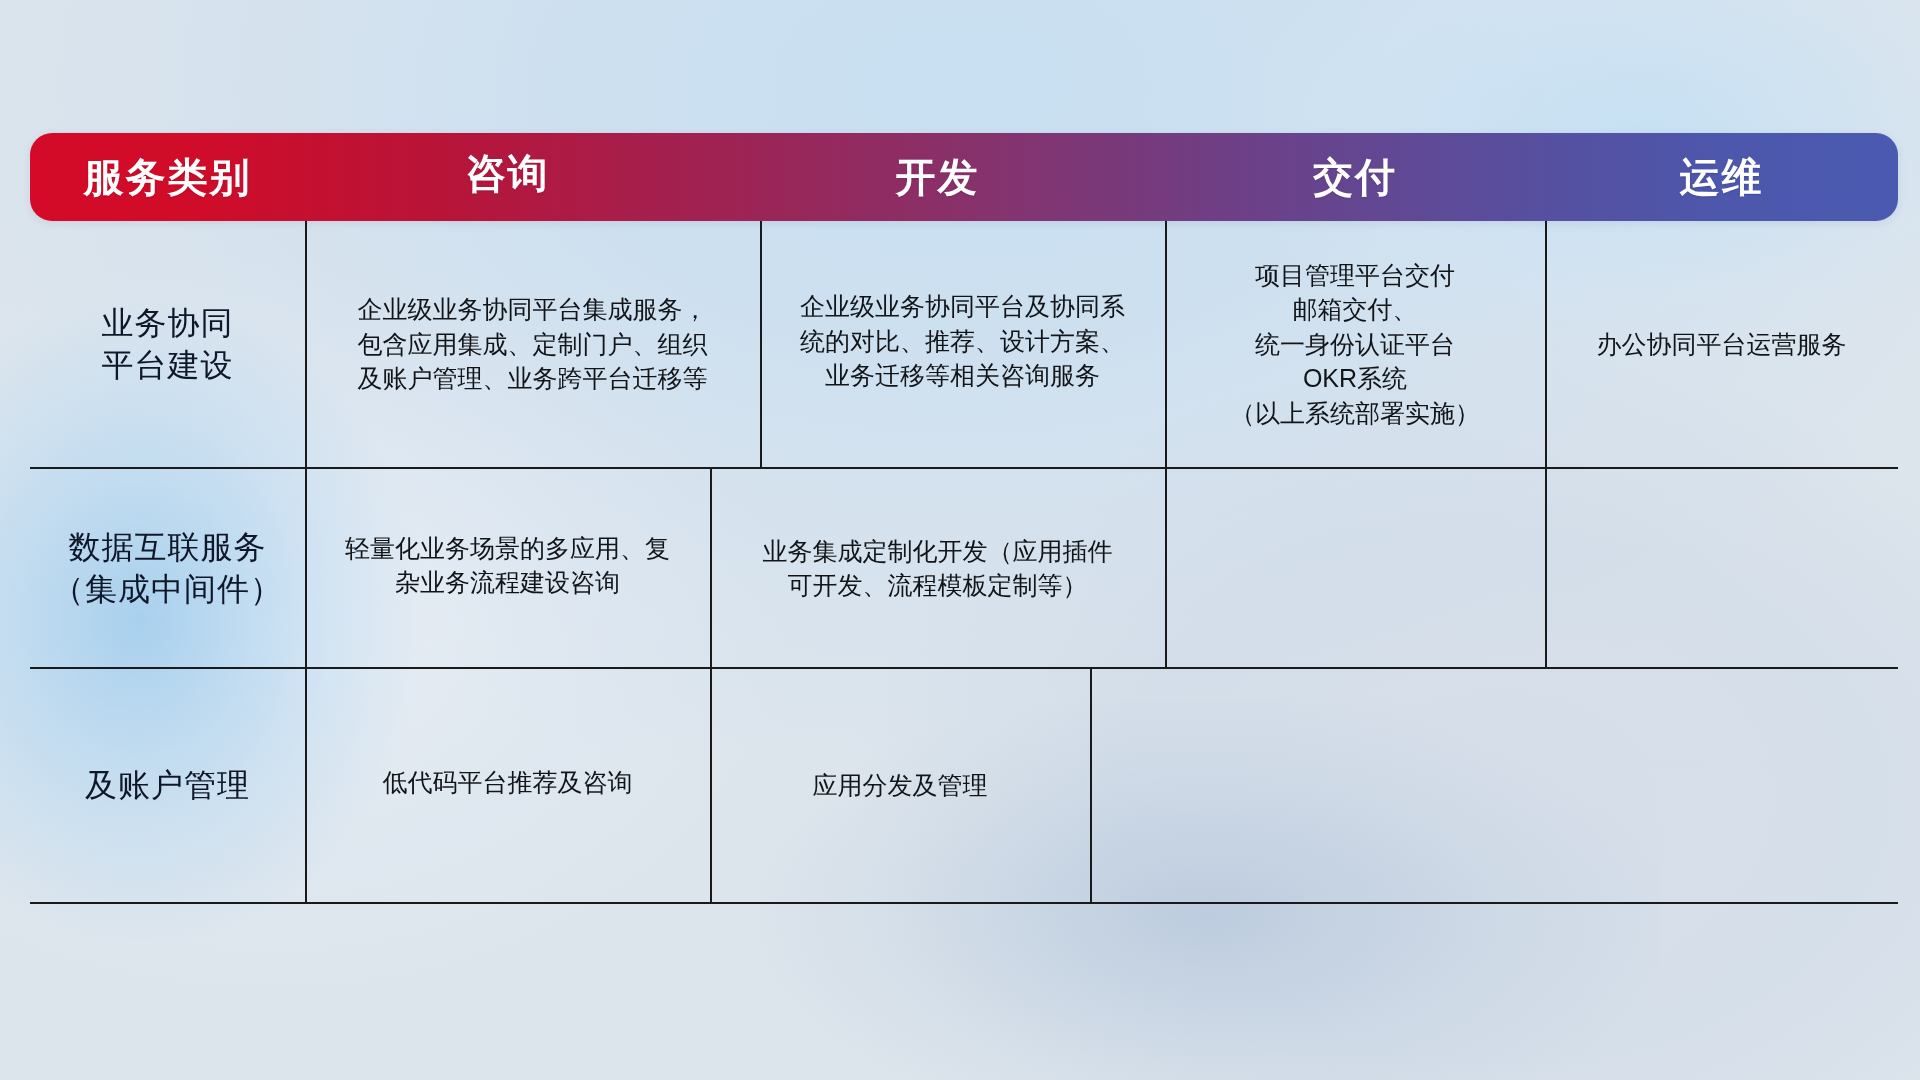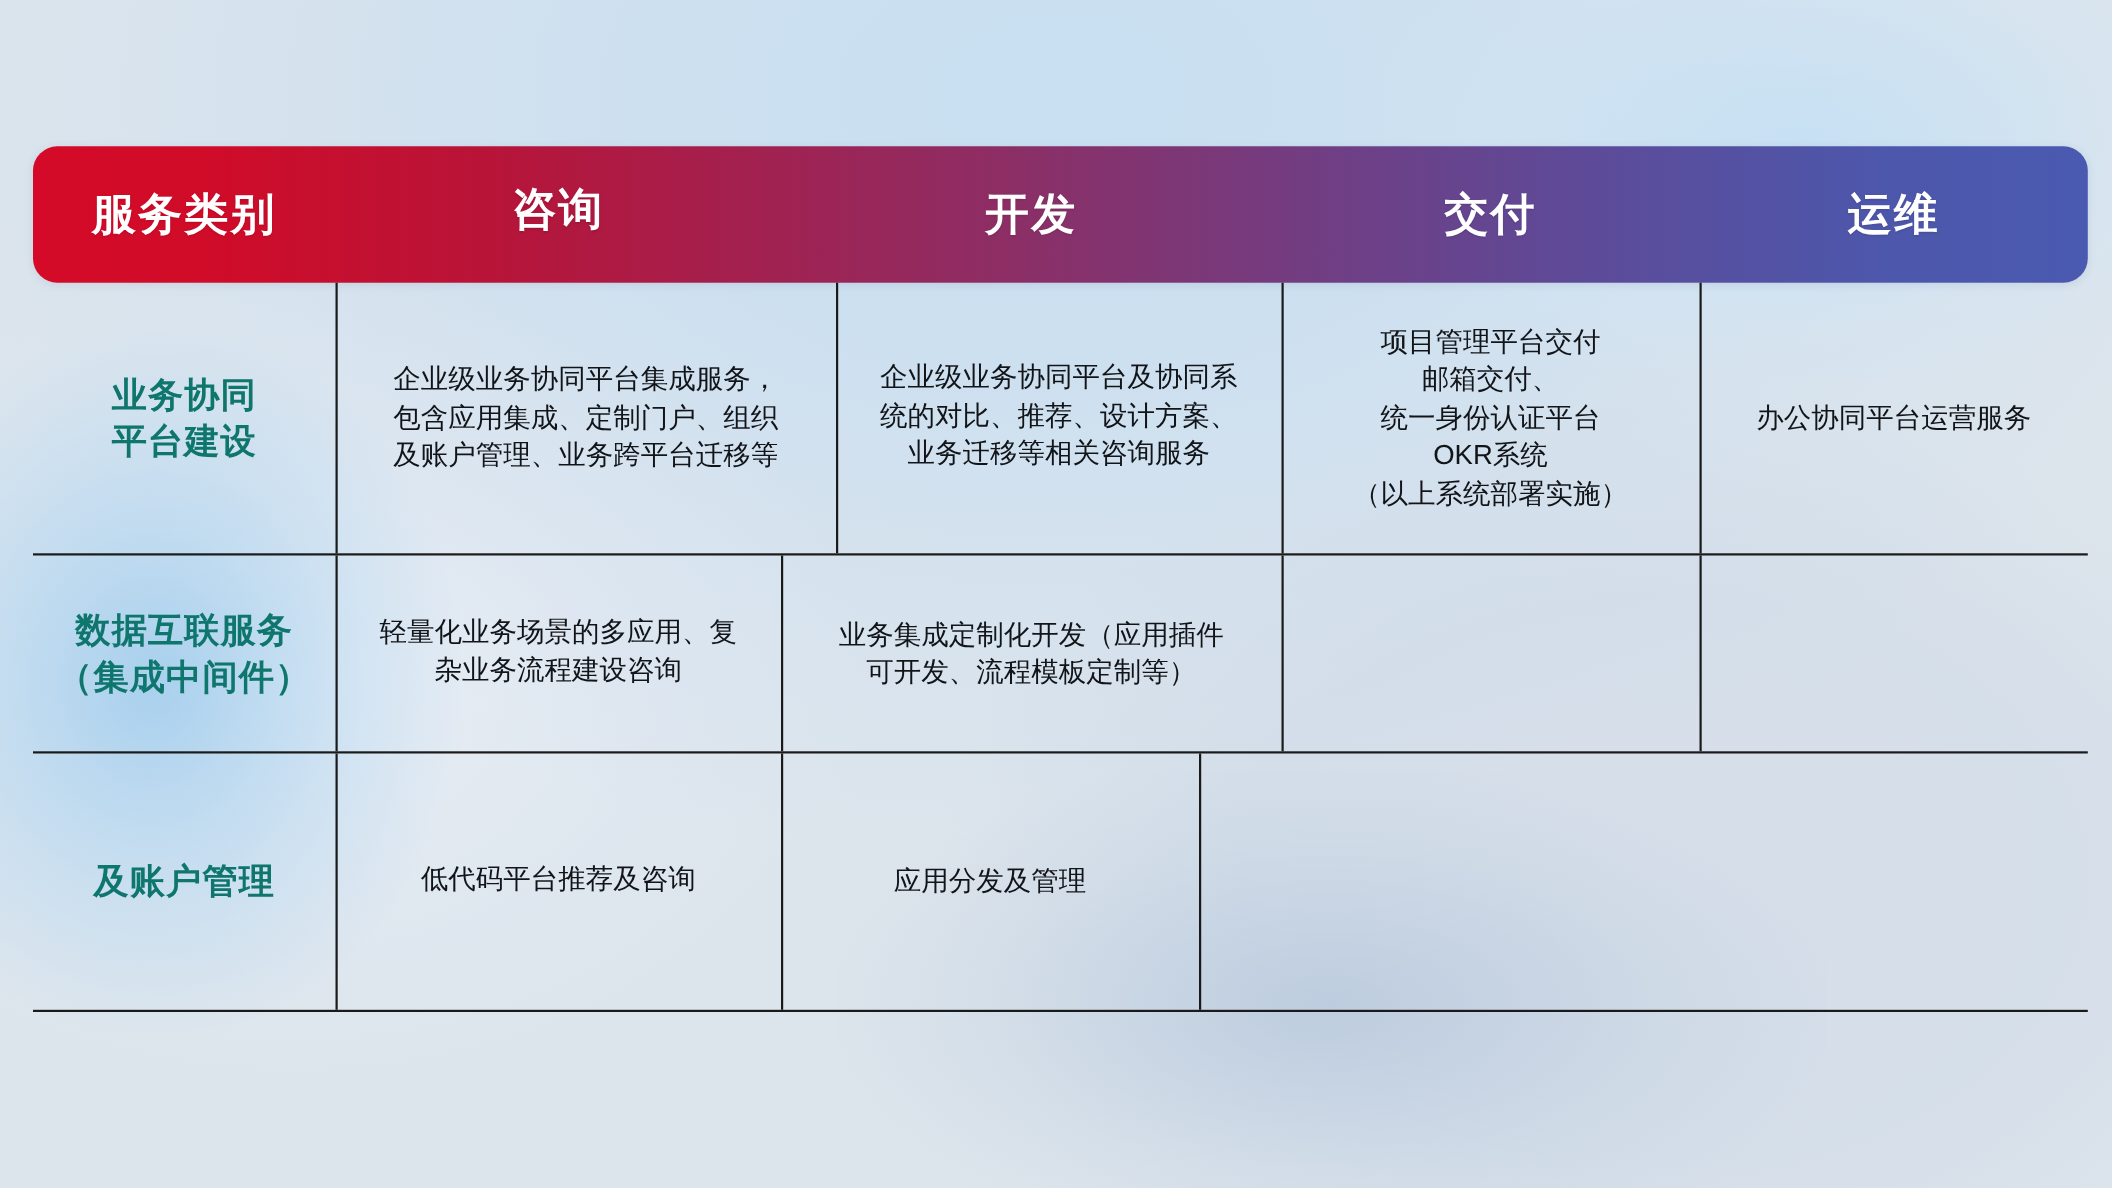--- a/index.html
+++ b/index.html
@@ -46,7 +46,7 @@
   
   .thead {
     display:flex;
-    height:124px;
+    height:88px;
     border-radius:22px;
     overflow:hidden;
     background:linear-gradient(90deg,

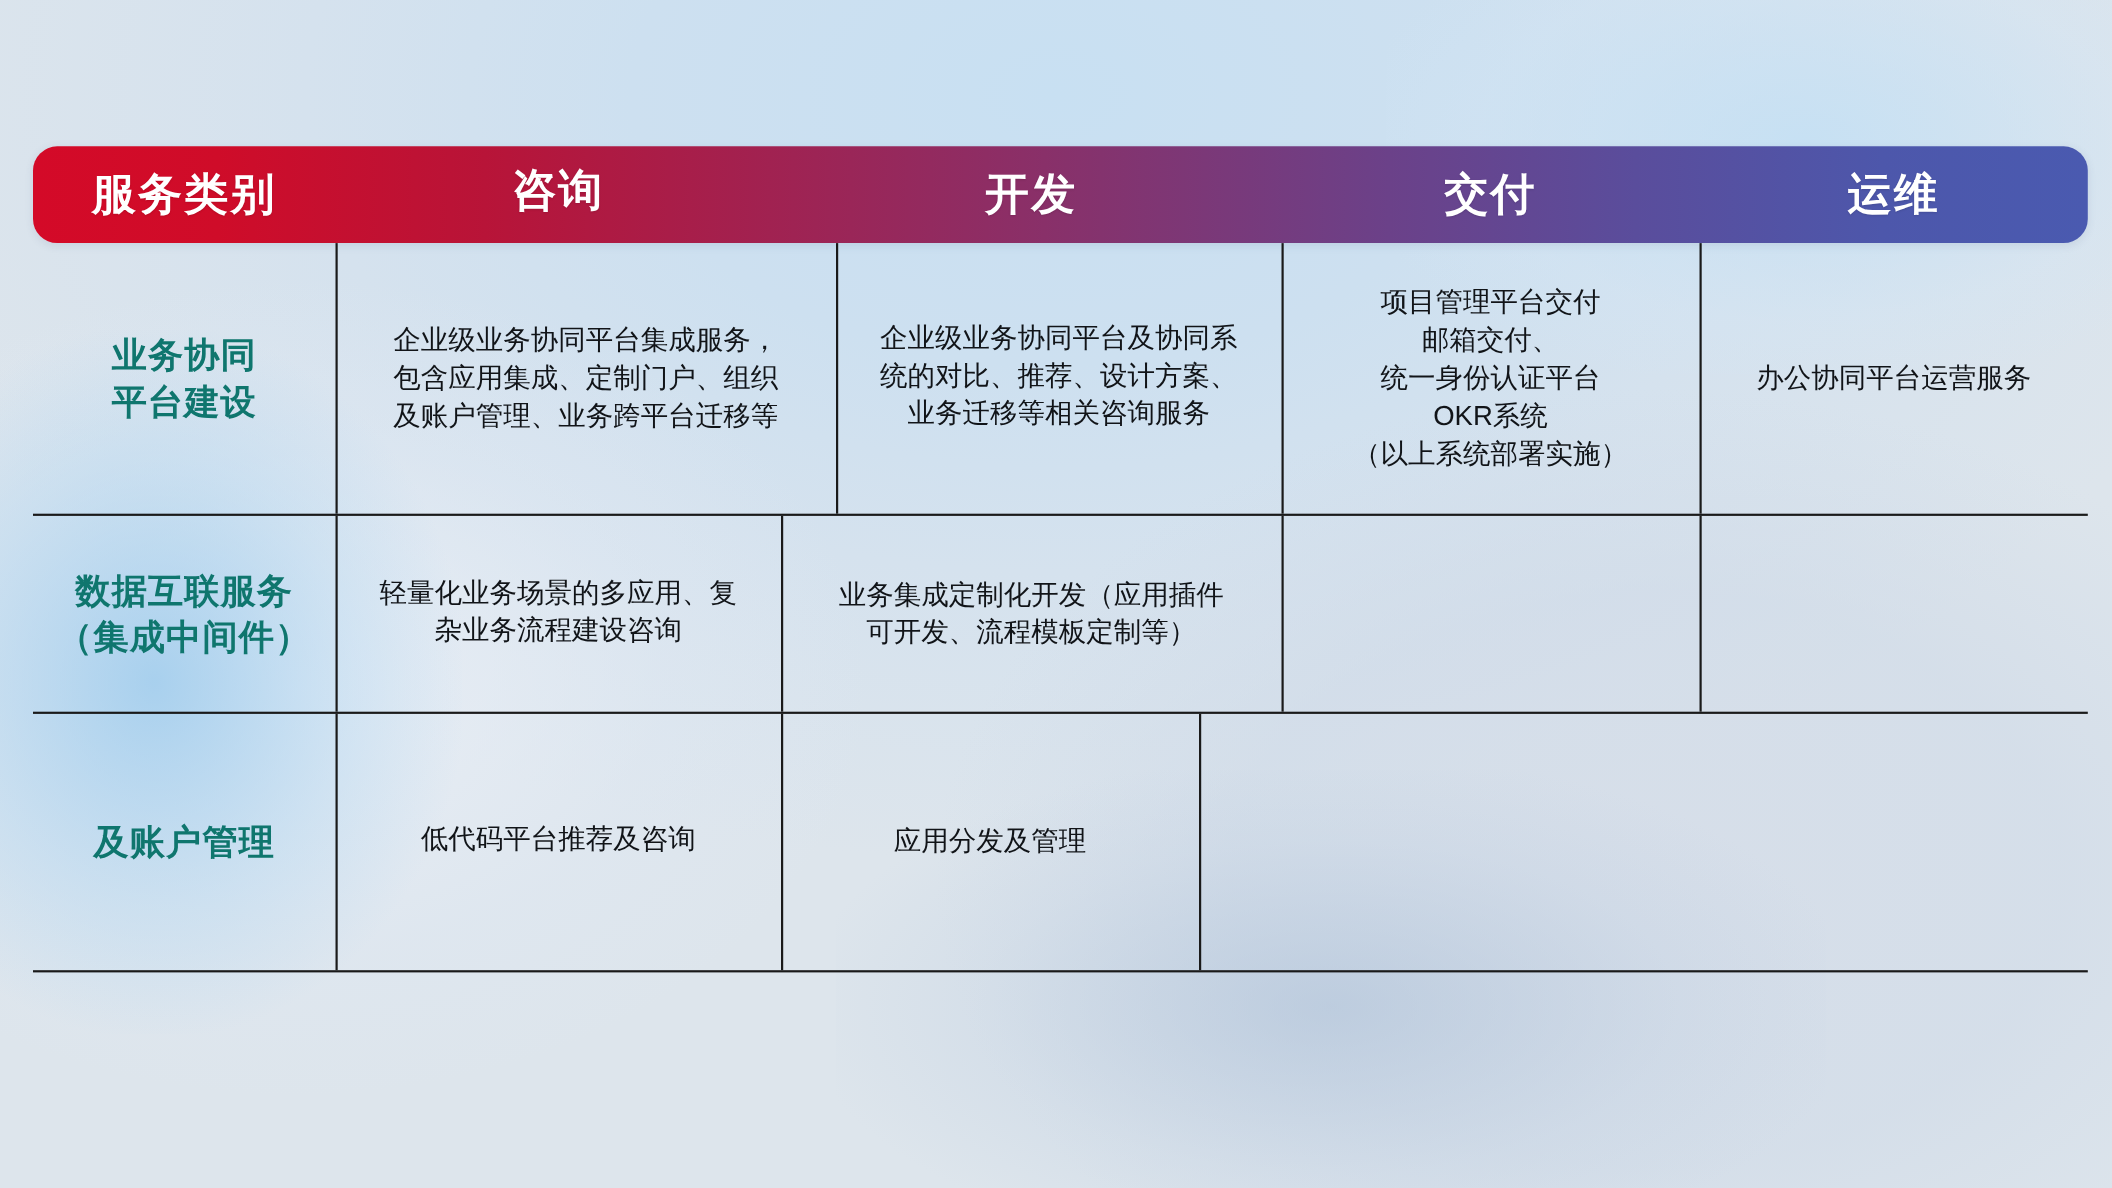--- a/index.html
+++ b/index.html
@@ -107,9 +107,9 @@
     background:#1a1a1a;
   }
   .td.cat {
-    color:#0f766e;
+    color:#0f172a;
     font-size:32px;
-    font-weight:bold;
+    font-weight:normal;
     line-height:1.32;
     letter-spacing:1px;
   }

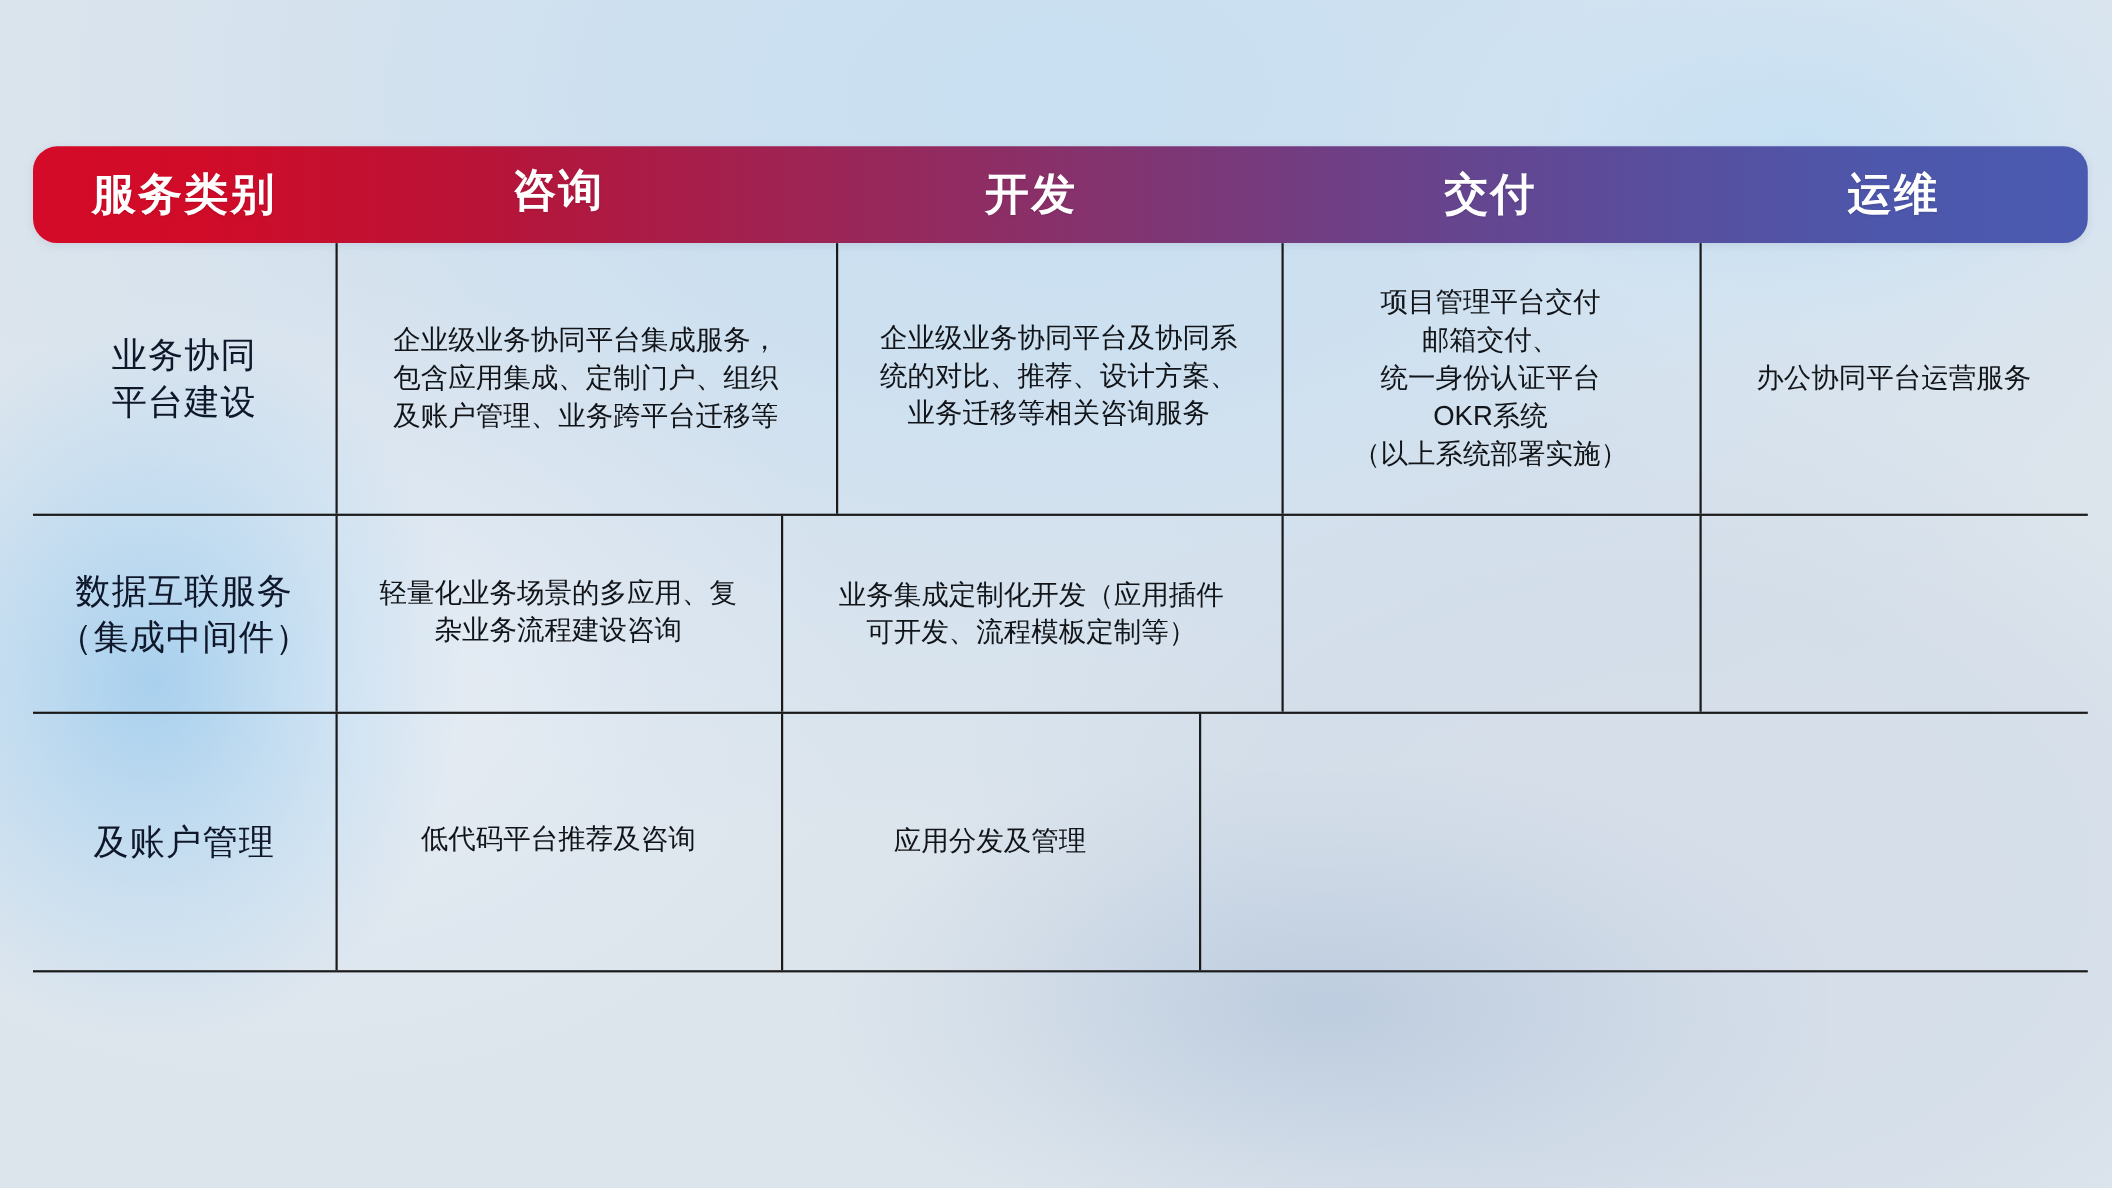--- a/index.html
+++ b/index.html
@@ -115,7 +115,7 @@
   }
 
   .r0 { height:248px; }
-  .r1 { height:180px; }
+  .r1 { height:200px; }
   .r2 { height:235px; }
 </style>
 </head>

